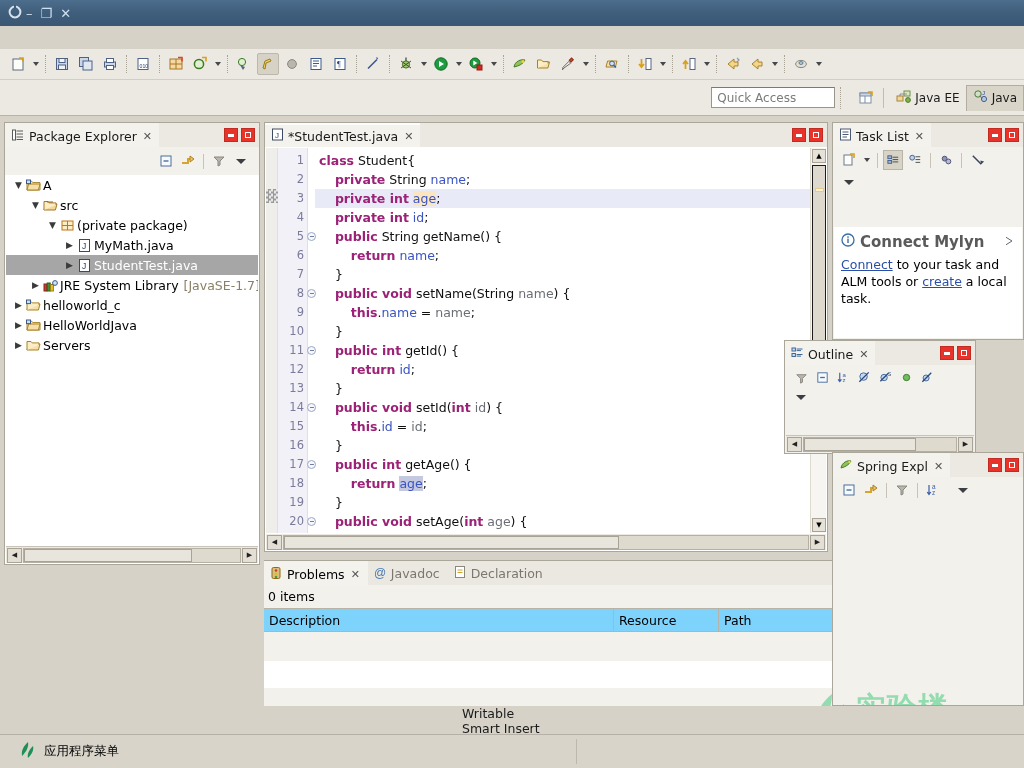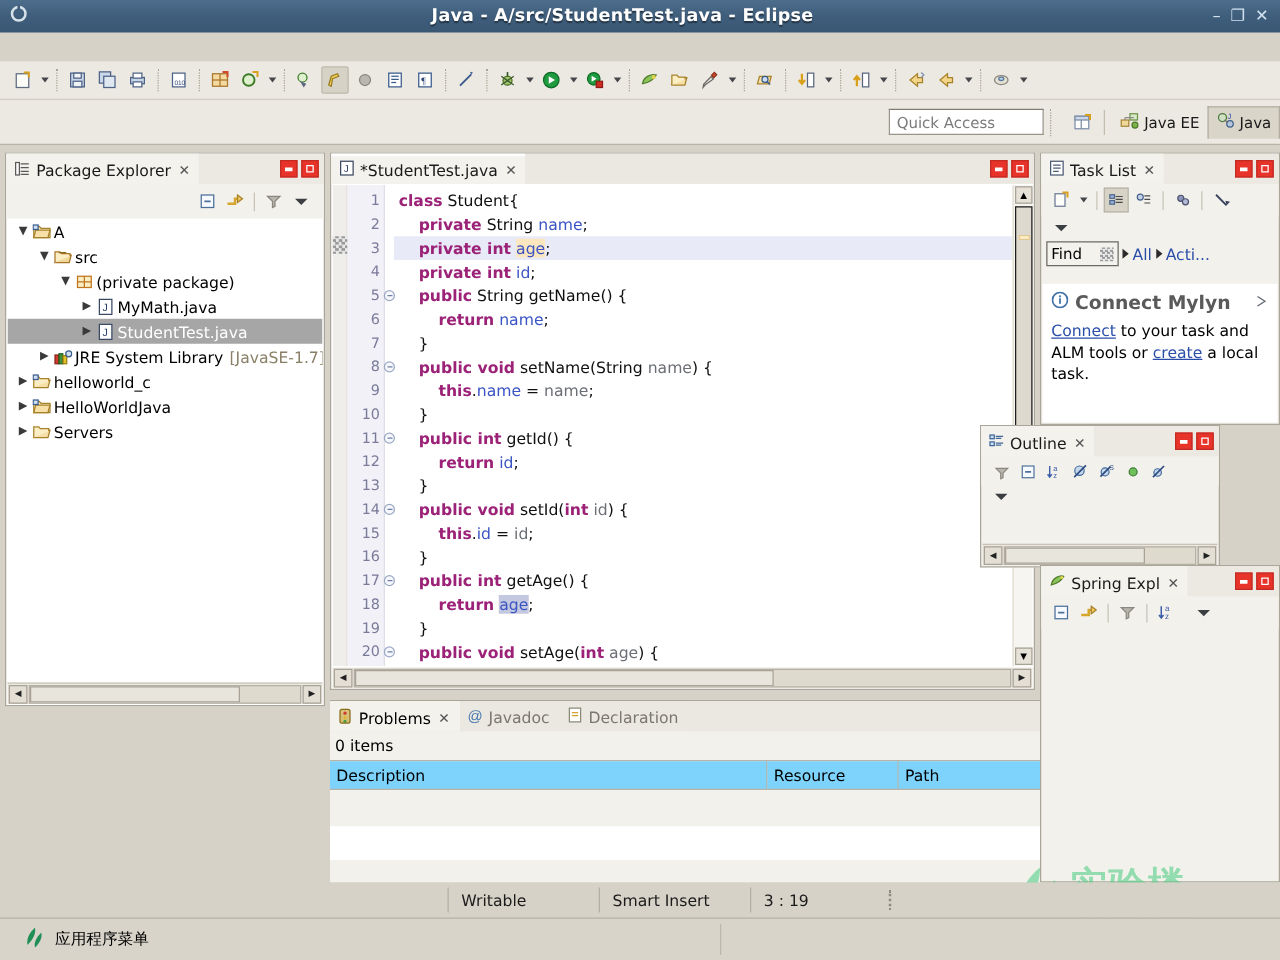--- a/index.html
+++ b/index.html
@@ -305,7 +305,6 @@
           <rect x="6" y="0" width="2" height="4" fill="#3f5e7c"></rect>
         </svg>
     </div>
-    <div class="tb-title">Java - A/src/StudentTest.java - Eclipse</div>
     <div class="tb-btns">
       <span class="tb-btn">–</span>
       <span class="tb-btn">❐</span>

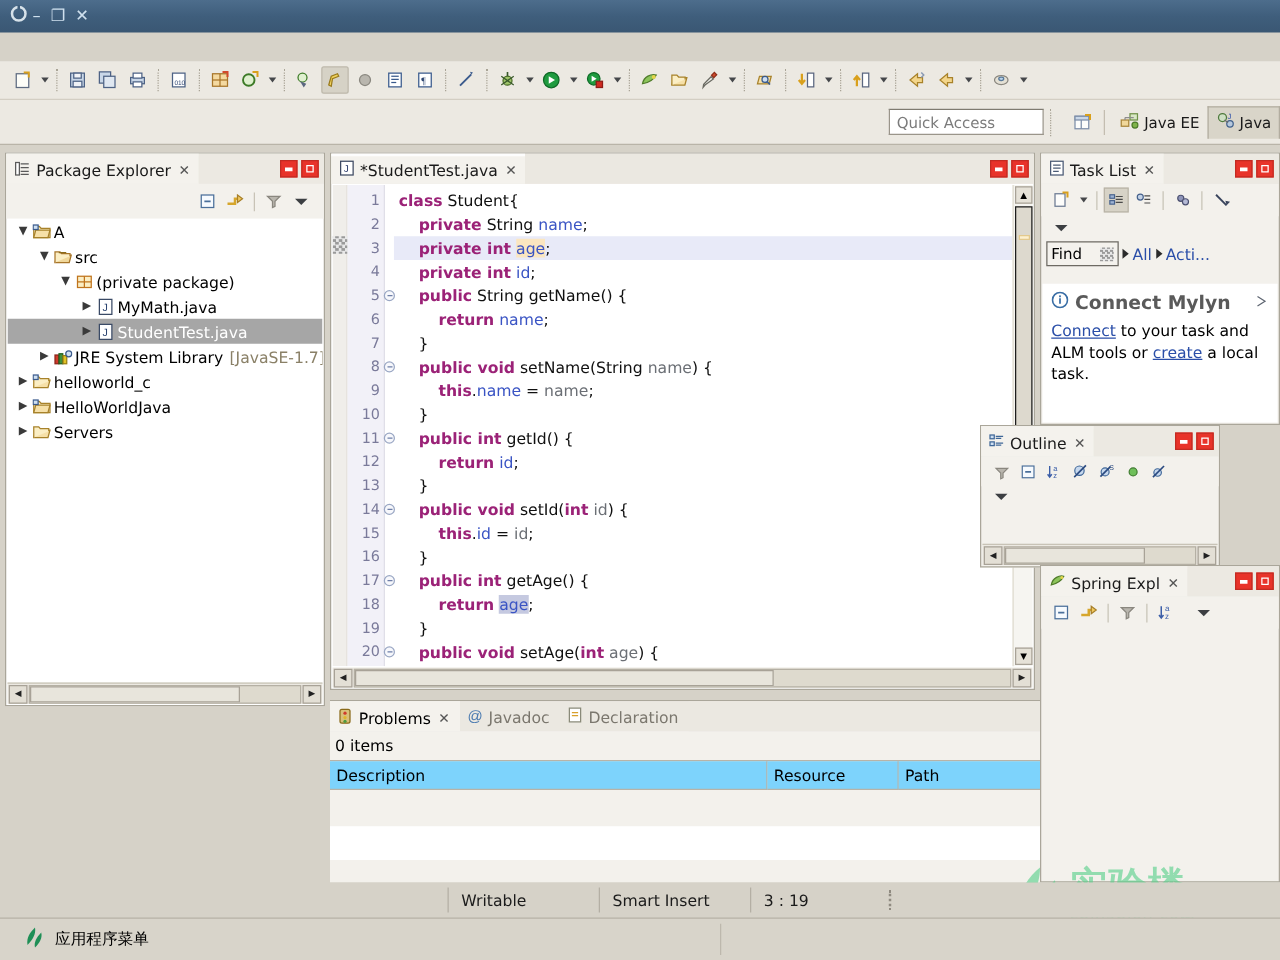--- a/index.html
+++ b/index.html
@@ -894,16 +894,6 @@
           <i class="chev"></i>
         </span>
     </div>
-    <div class="tl-find">
-      <span class="tl-findbox">
-        <span>Find</span>
-        <span style="width:11px;height:11px;background:repeating-conic-gradient(#9a9a9a 0% 25%, #e8e8e8 0% 50%) 0/4px 4px;"></span>
-      </span>
-      <span class="tl-tri"></span>
-      <span class="tl-link">All</span>
-      <span class="tl-tri"></span>
-      <span class="tl-link">Acti...</span>
-    </div>
     <div class="tl-body">
       <div class="mylyn-h">
         <span>

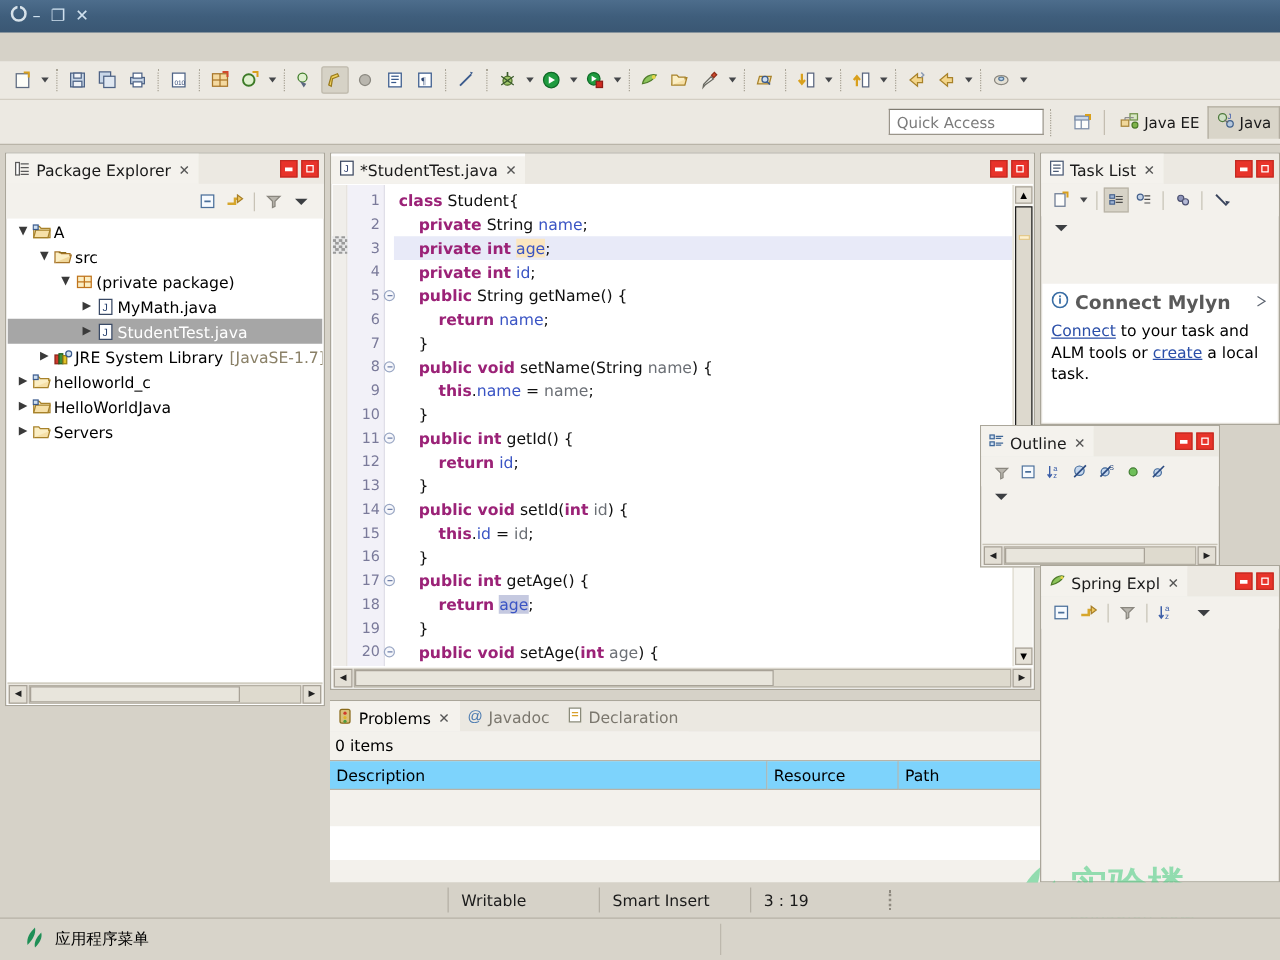--- a/index.html
+++ b/index.html
@@ -269,7 +269,7 @@
   .statusbar {
     position: absolute; left: 0; top: 706px; width: 1024px; height: 28px;
     background: #d6d2c8; display: flex; align-items: center;
-    font-size: 12.5px; color: #1b1b1b;
+    font-size: 12.5px; color: #1b1b1b; flex-direction: column;
   }
   .st-sep { width: 1px; height: 20px; background: #b4afa4; }
   .st-cell { display: flex; align-items: center; justify-content: flex-start; padding-left: 10px; height: 28px; }

